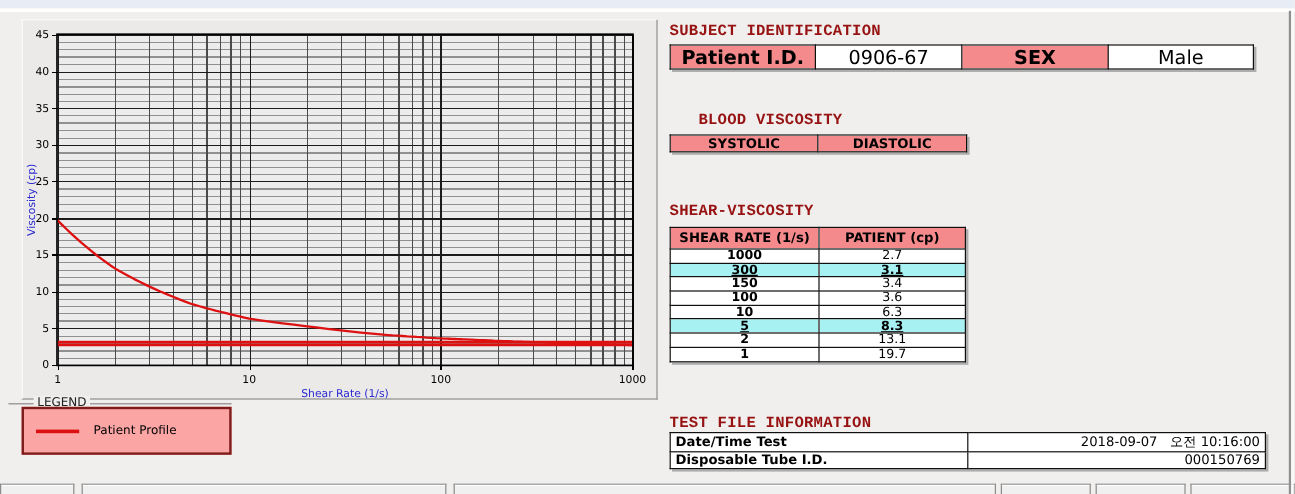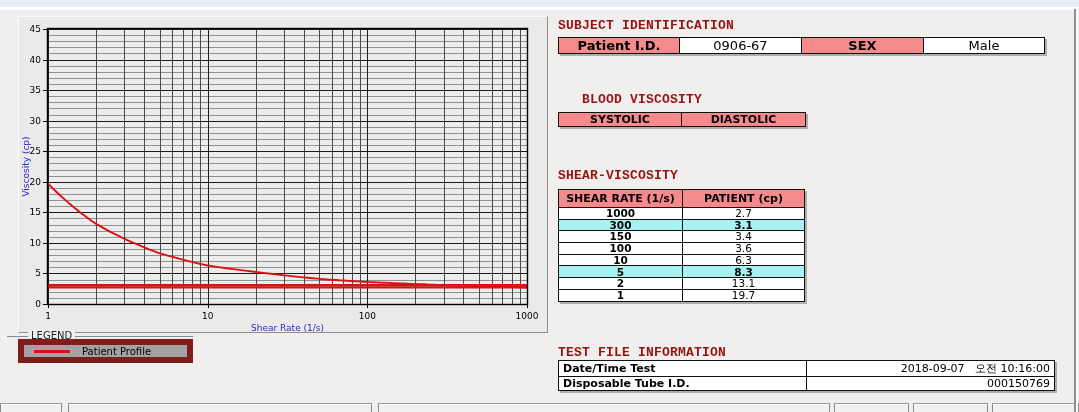--- a/index.html
+++ b/index.html
@@ -54,7 +54,7 @@
   .cyan td { font-weight:bold;text-decoration:underline; }
 
   .tbl-subject { left:558px; top:37px; width:486px; }
-  .tbl-subject td { height:15px; font-size:13px;margin-left:27px; }
+  .tbl-subject td { height:15px; font-size:16px;margin-left:27px; }
 
   .tbl-blood { left:558px; top:112px; width:247px; }
   .tbl-blood th { height:13px; font-size:11px; }

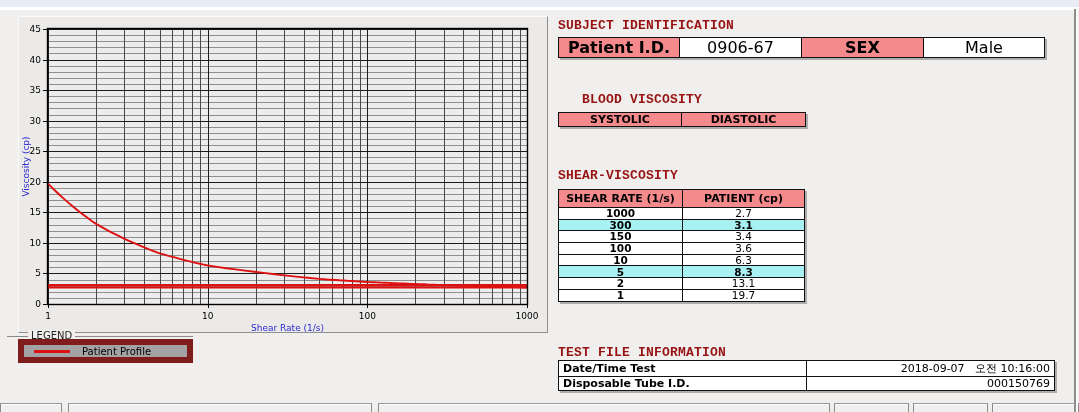--- a/index.html
+++ b/index.html
@@ -30,8 +30,8 @@
     font-size:10px; color:#222;
   }
   .legend-box {
-    position:absolute; left:18px; top:339px; width:175px; height:24px;
-    background:#a3a3a3; border:6px solid #7f1d1d;
+    position:absolute; left:18px; top:339px; width:175px; height:40px;
+    background:#fca5a5; border:2px solid #7f1d1d;
     display:flex; align-items:center;
   }
   .legend-line-sample { width:36px; height:3px; margin-left:10px; background:#dd1111; }

